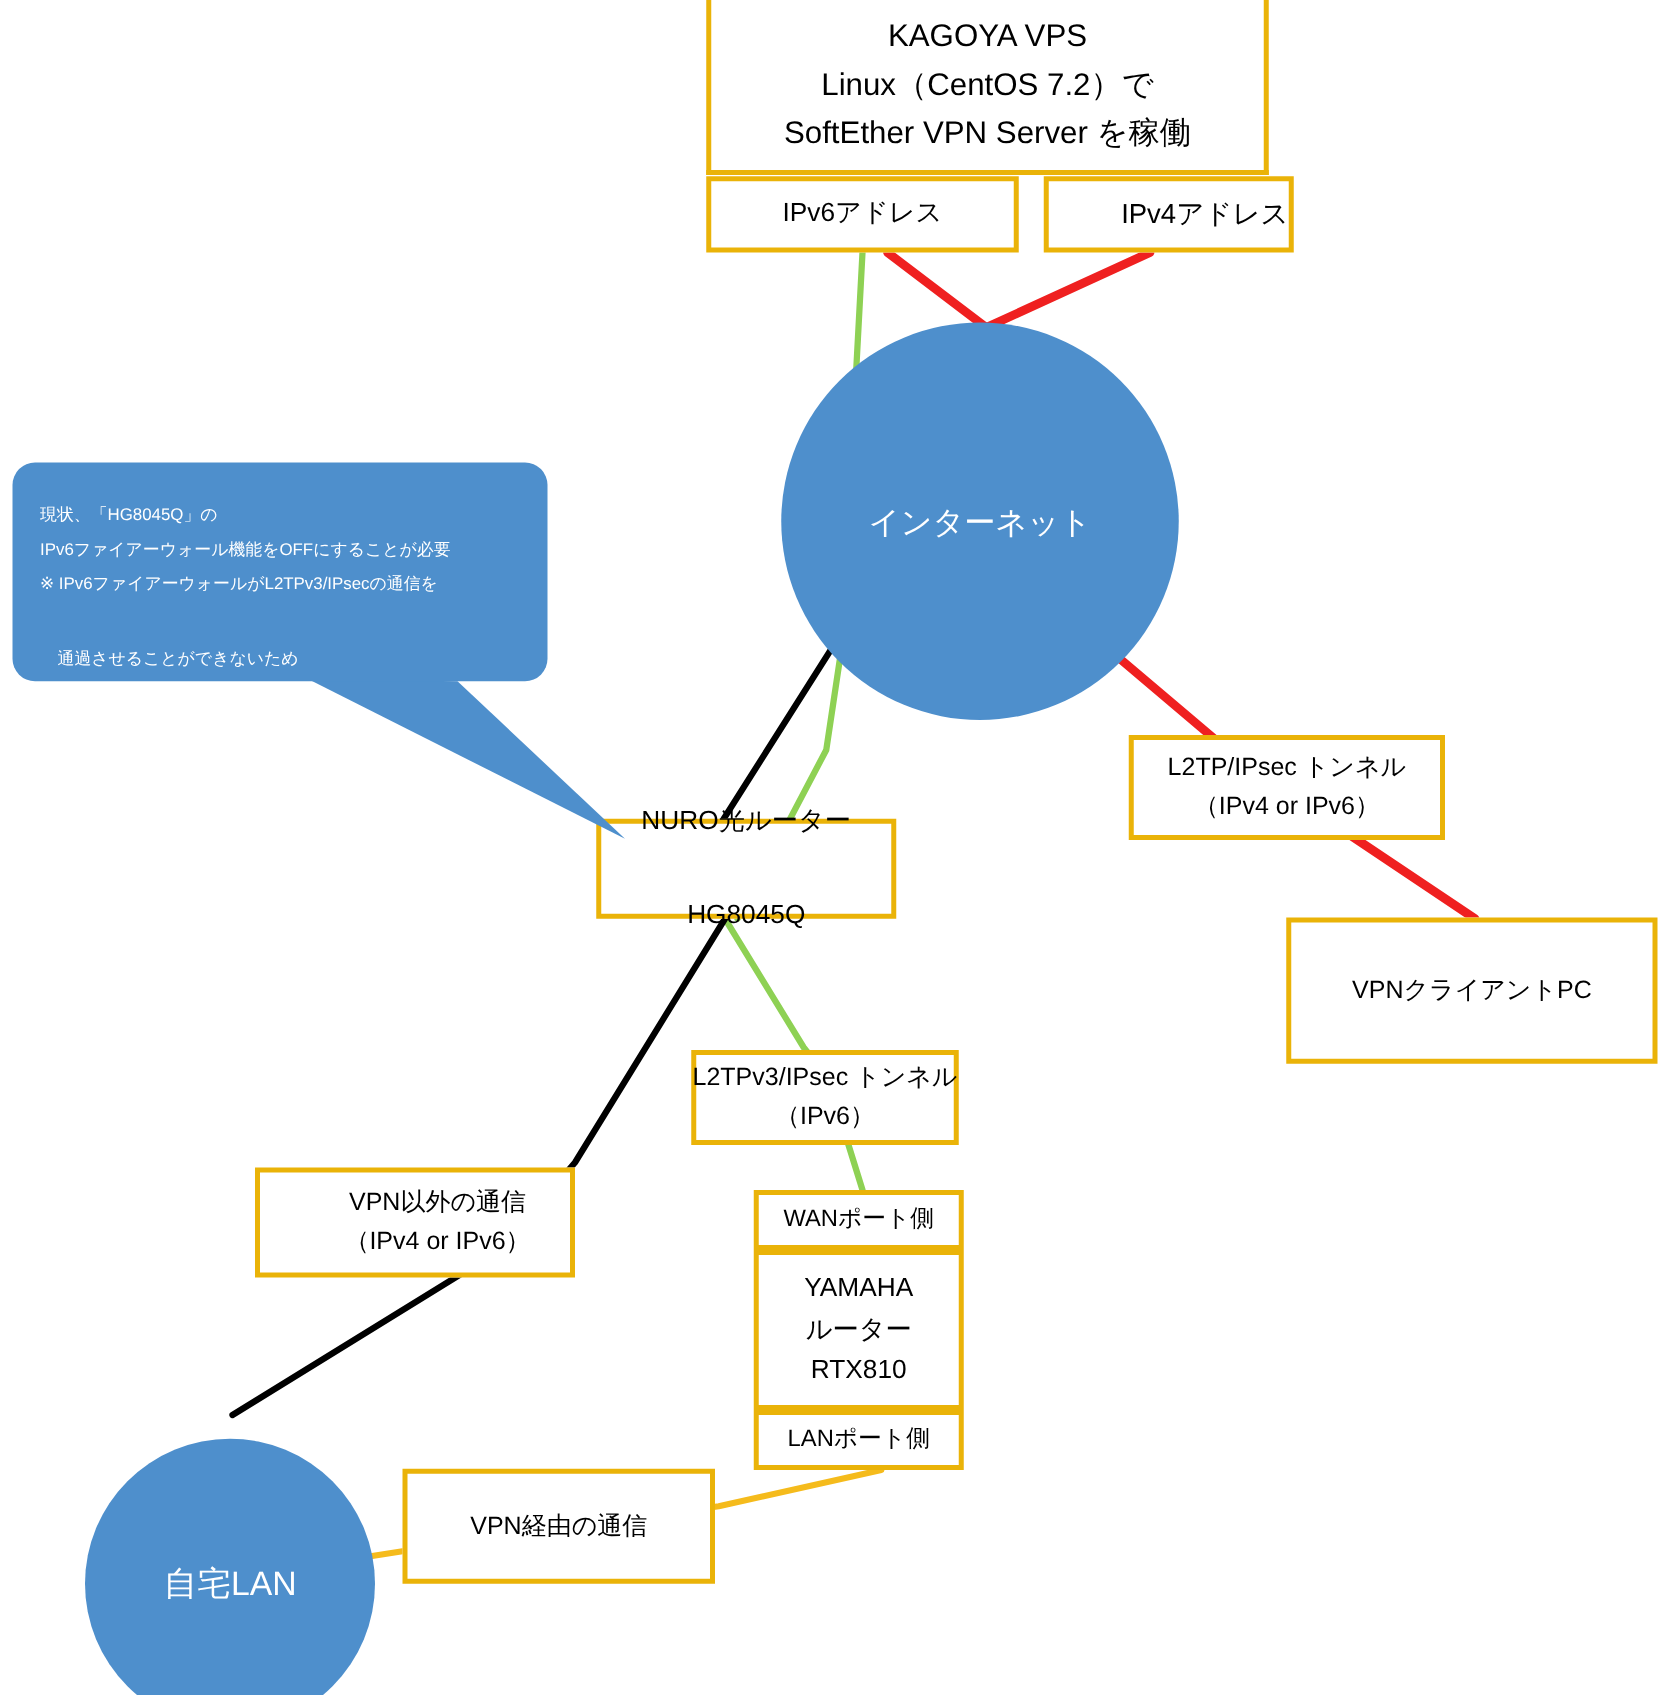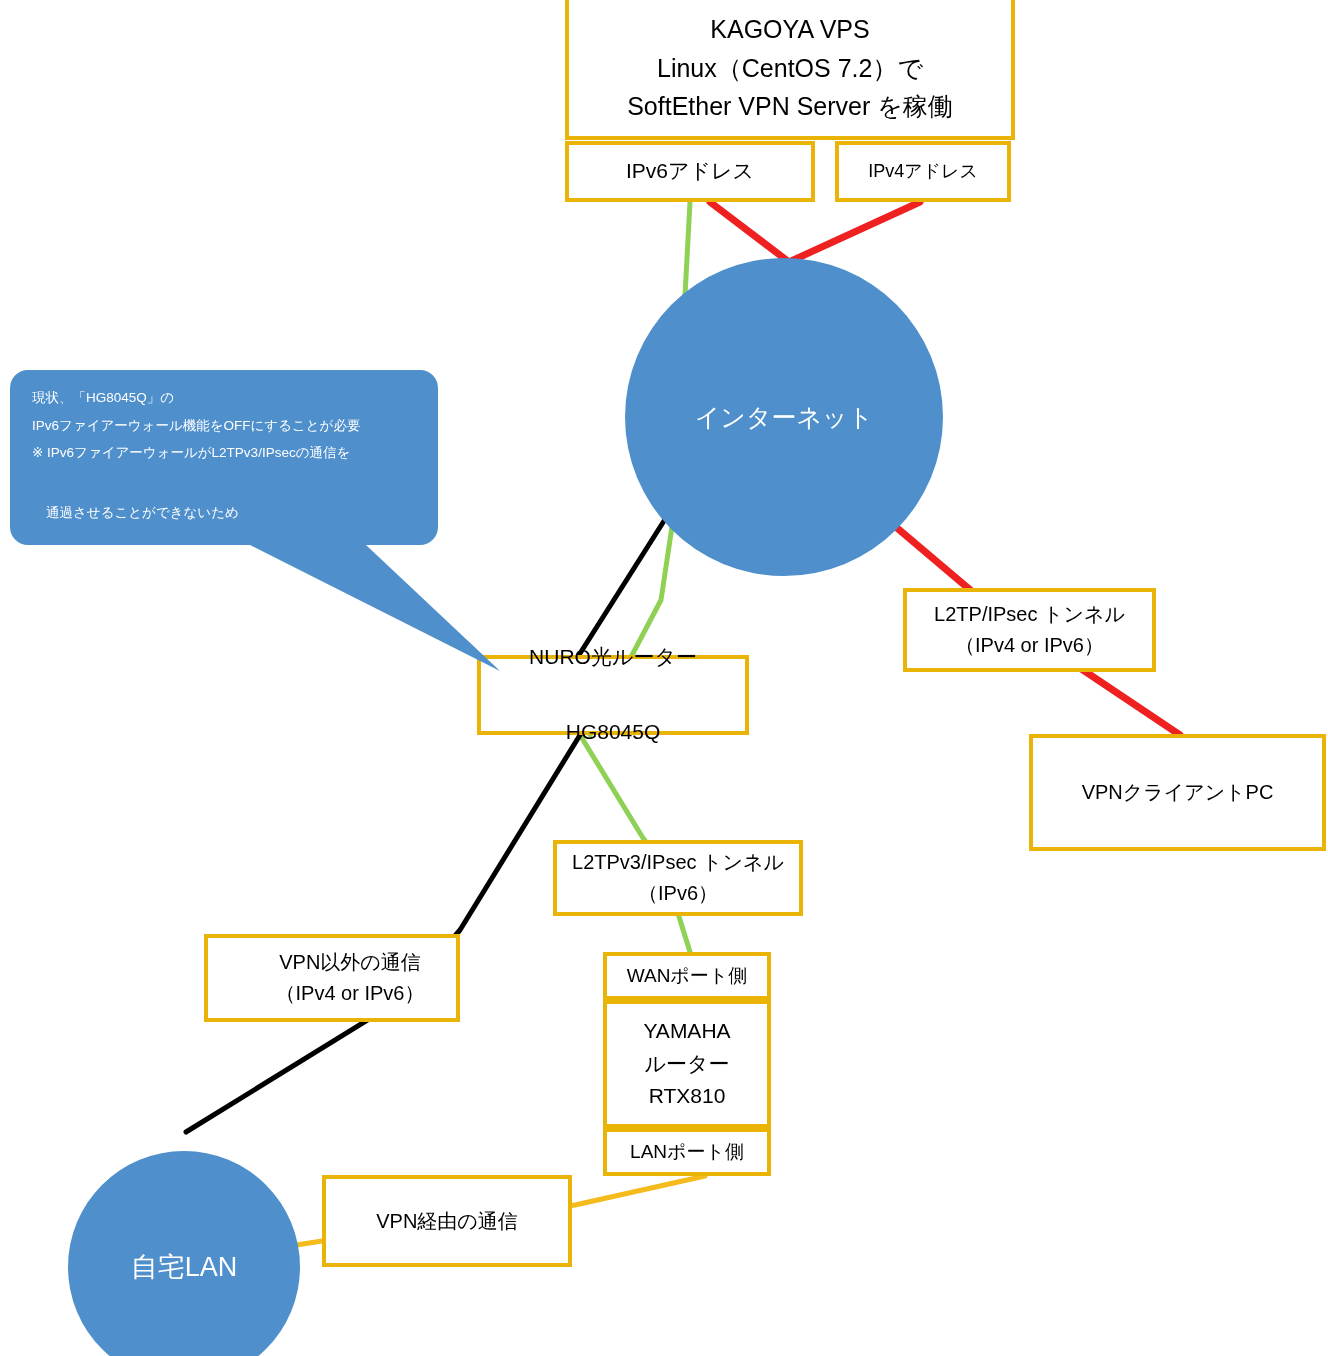--- a/index.html
+++ b/index.html
@@ -65,8 +65,9 @@
     font-size: 21px;
   }
   #ipv4-address {
-    left: 835px; top: 141px; width: 176px; height: 61px;
-    font-size: 18px;
+    left: 835px; top: 141px; width: 200px; height: 61px;
+    font-size: 22px;
+    align-items: flex-end;
   }
   #internet-circle {
     left: 625px; top: 258px; width: 318px; height: 318px;

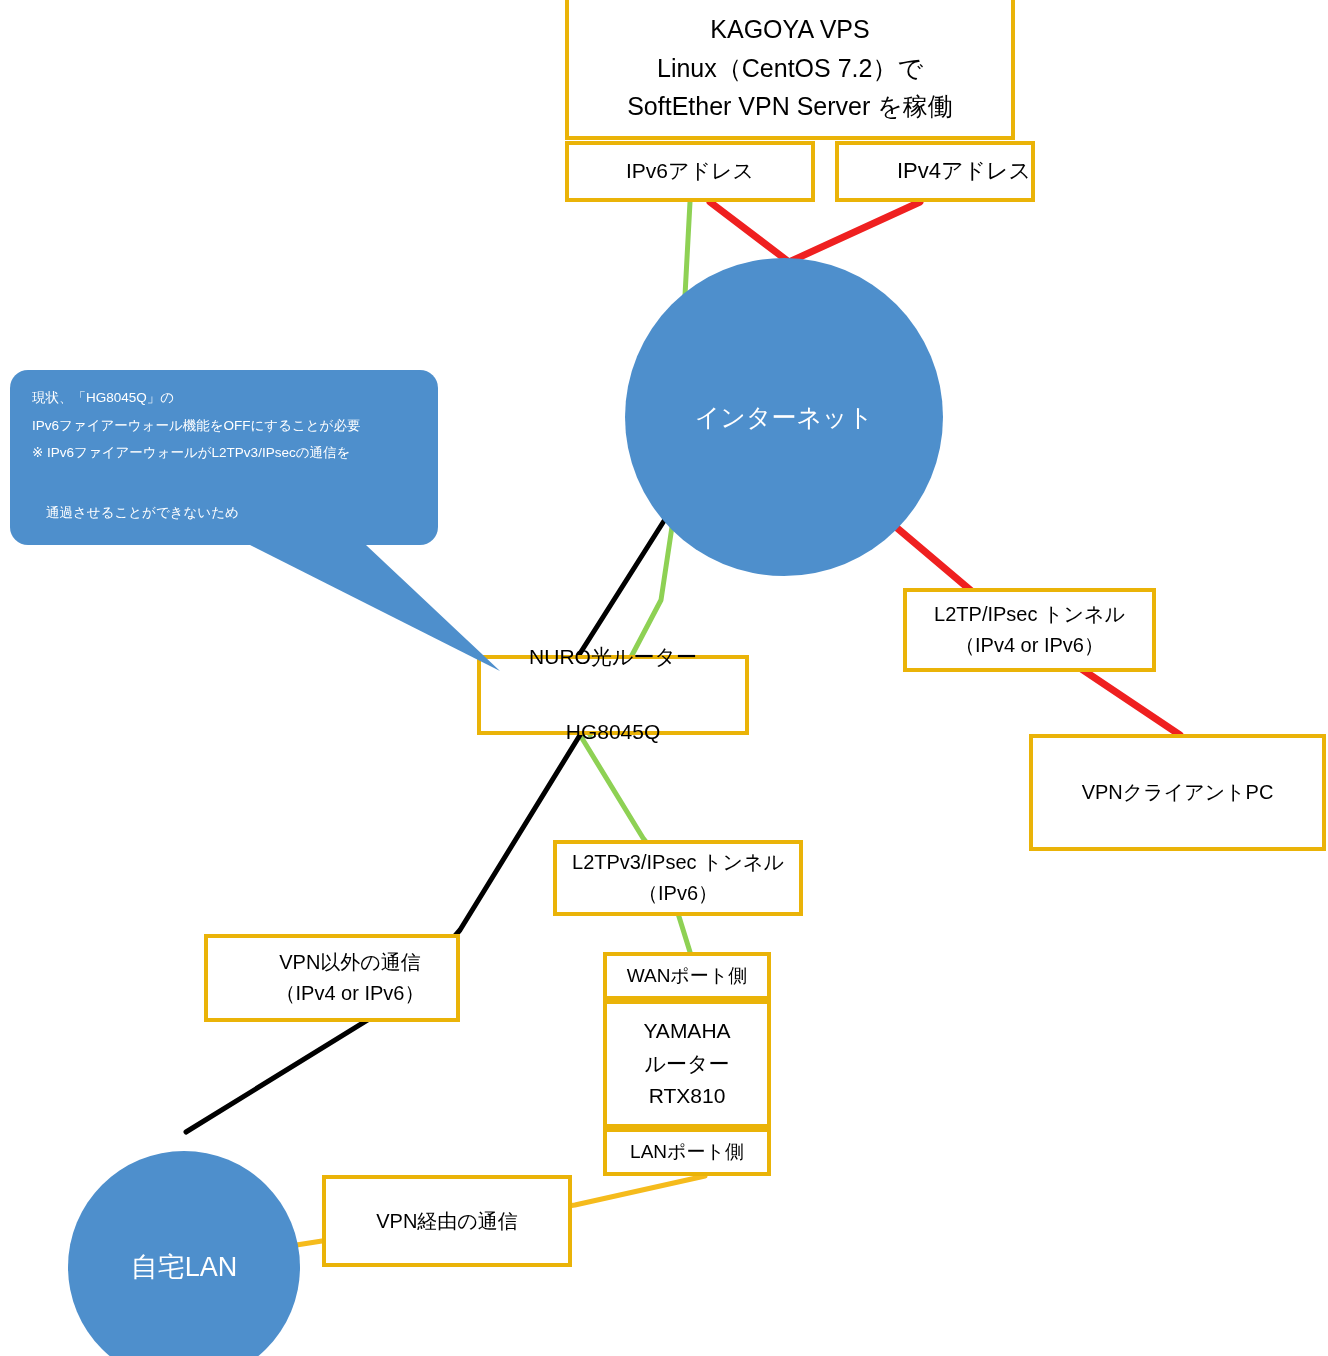--- a/index.html
+++ b/index.html
@@ -123,7 +123,7 @@
     border-radius: 18px;
     color: #ffffff;
     box-sizing: border-box;
-    padding: 14px 22px 10px 22px;
+    padding: 28px 22px 10px 22px;
     font-size: 13.5px;
     line-height: 2.05;
   }

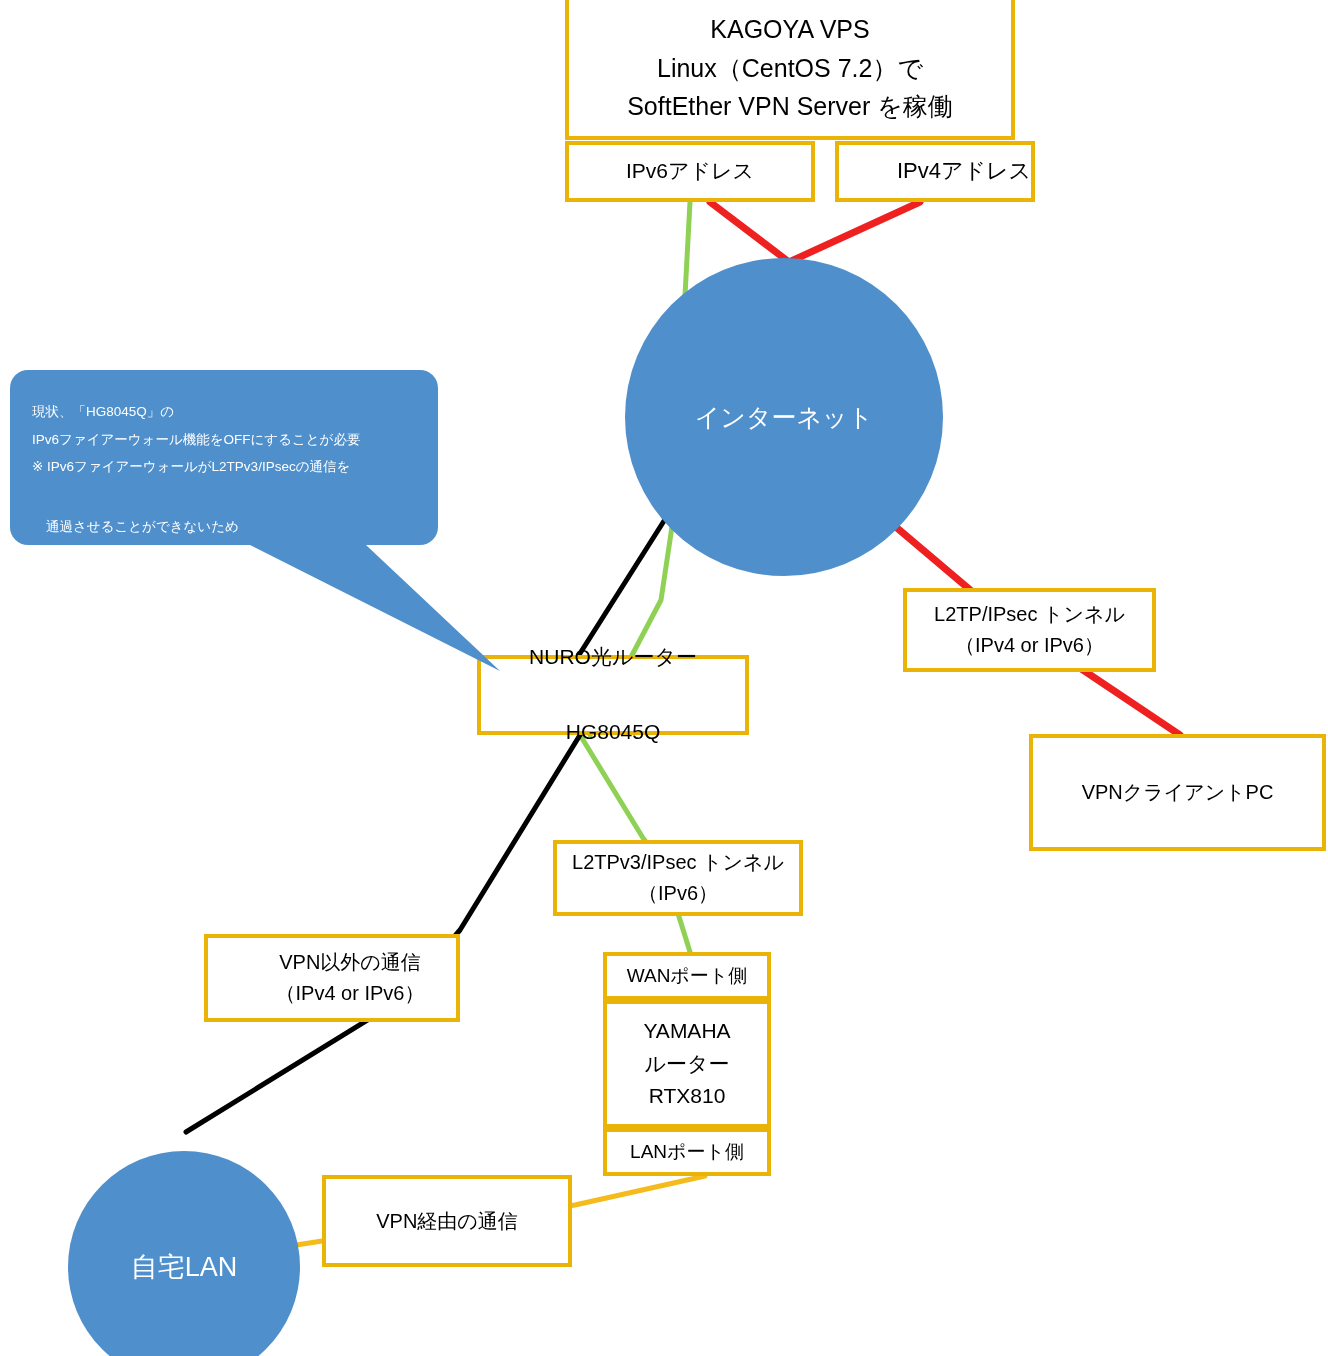--- a/index.html
+++ b/index.html
@@ -82,7 +82,7 @@
     font-size: 20px;
   }
   #nuro-router {
-    left: 477px; top: 655px; width: 272px; height: 80px;
+    left: 477px; top: 655px; width: 240px; height: 80px;
     font-size: 21px;
     gap: 42px;
   }

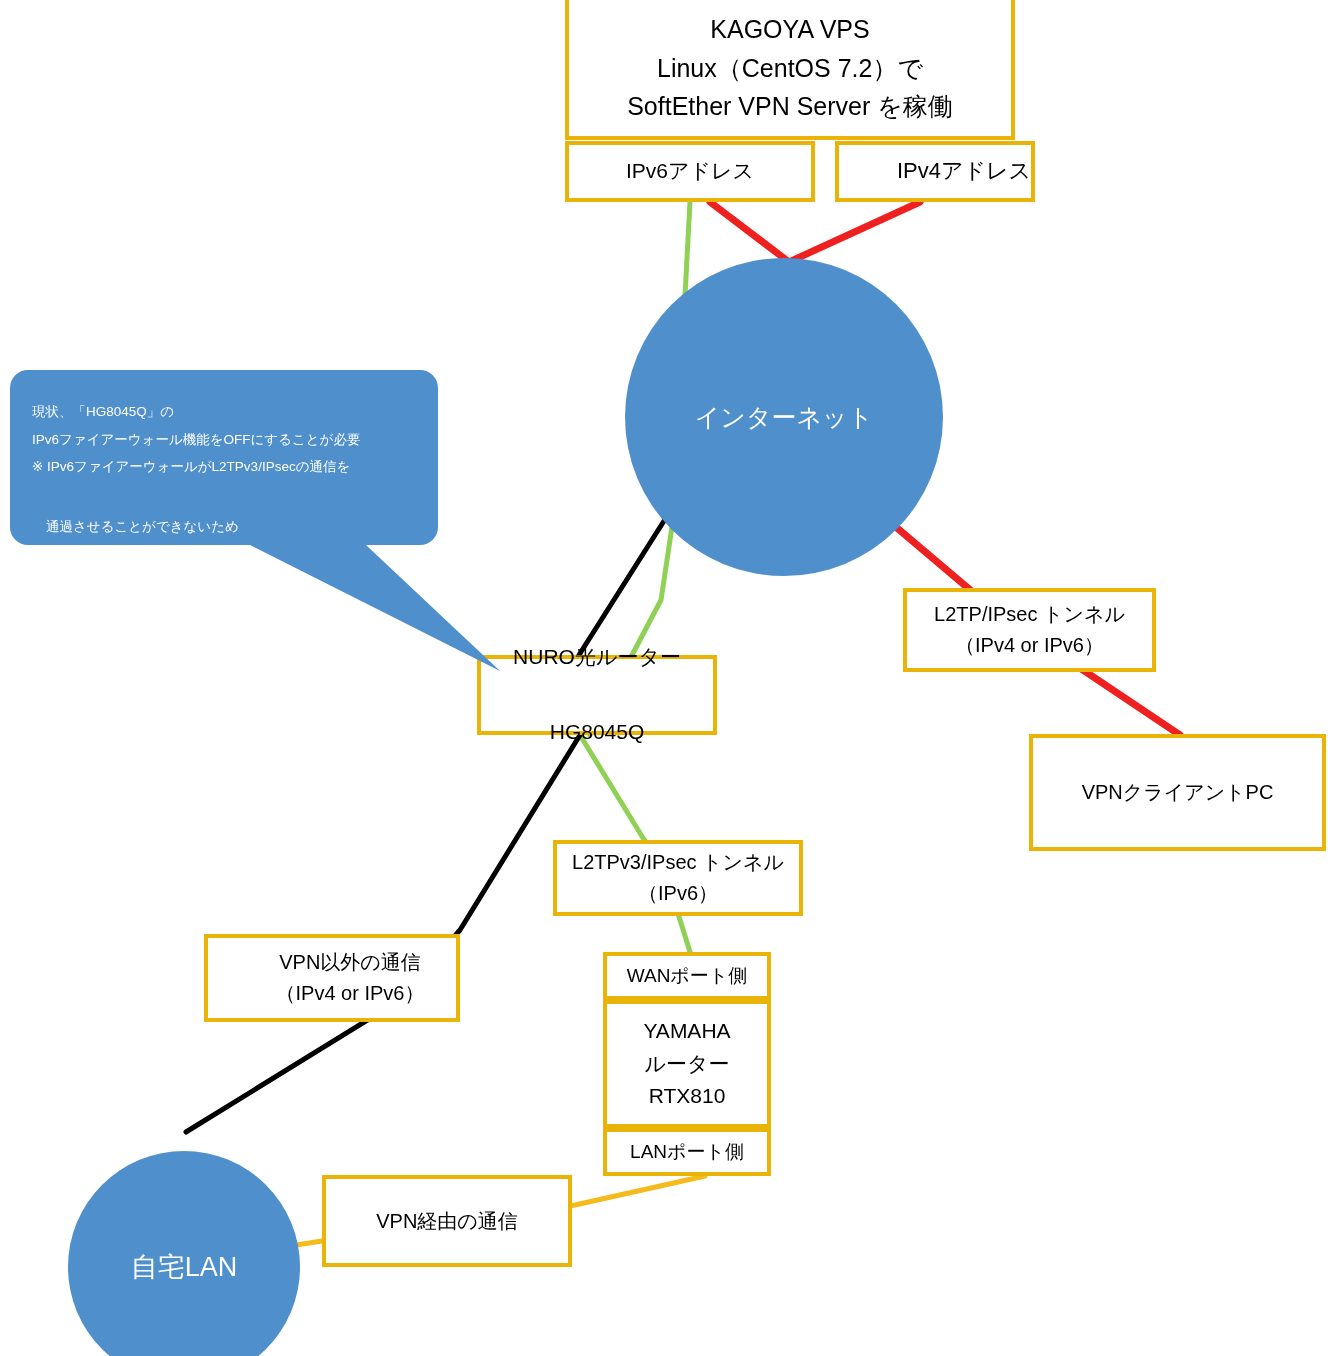--- a/index.html
+++ b/index.html
@@ -87,7 +87,7 @@
     gap: 42px;
   }
   #l2tpv3-tunnel {
-    left: 553px; top: 840px; width: 250px; height: 76px;
+    left: 553px; top: 840px; width: 214px; height: 76px;
     font-size: 20px;
   }
   #wan-port {

